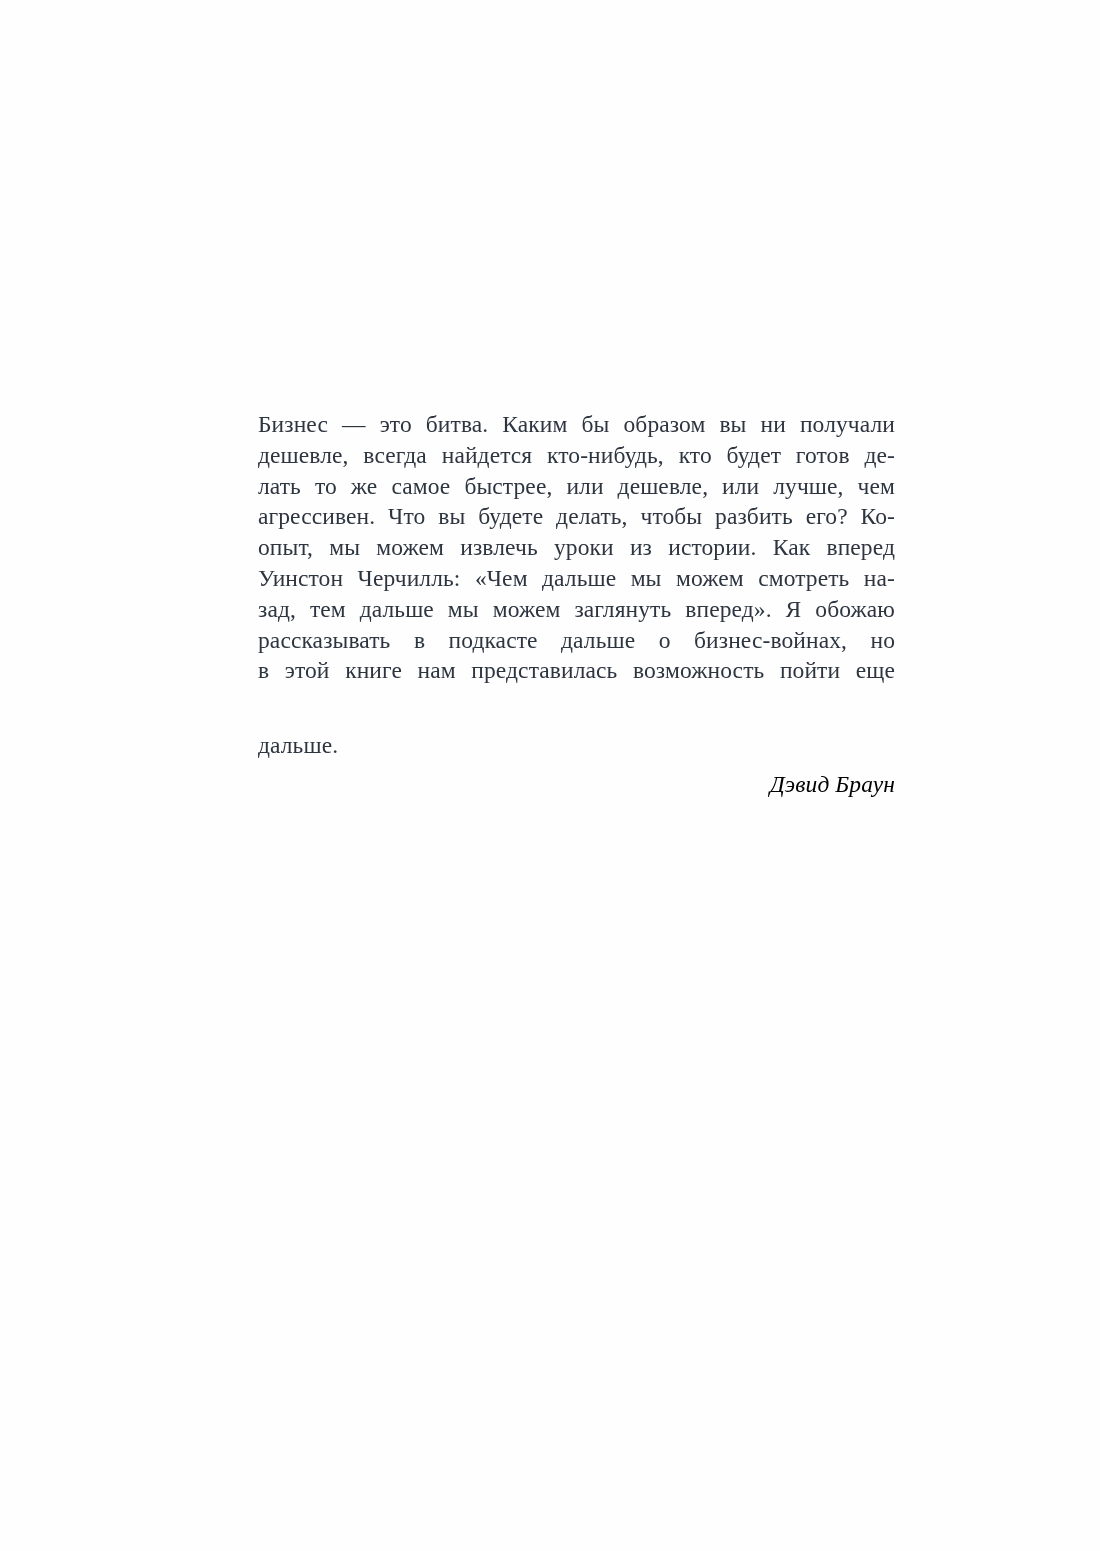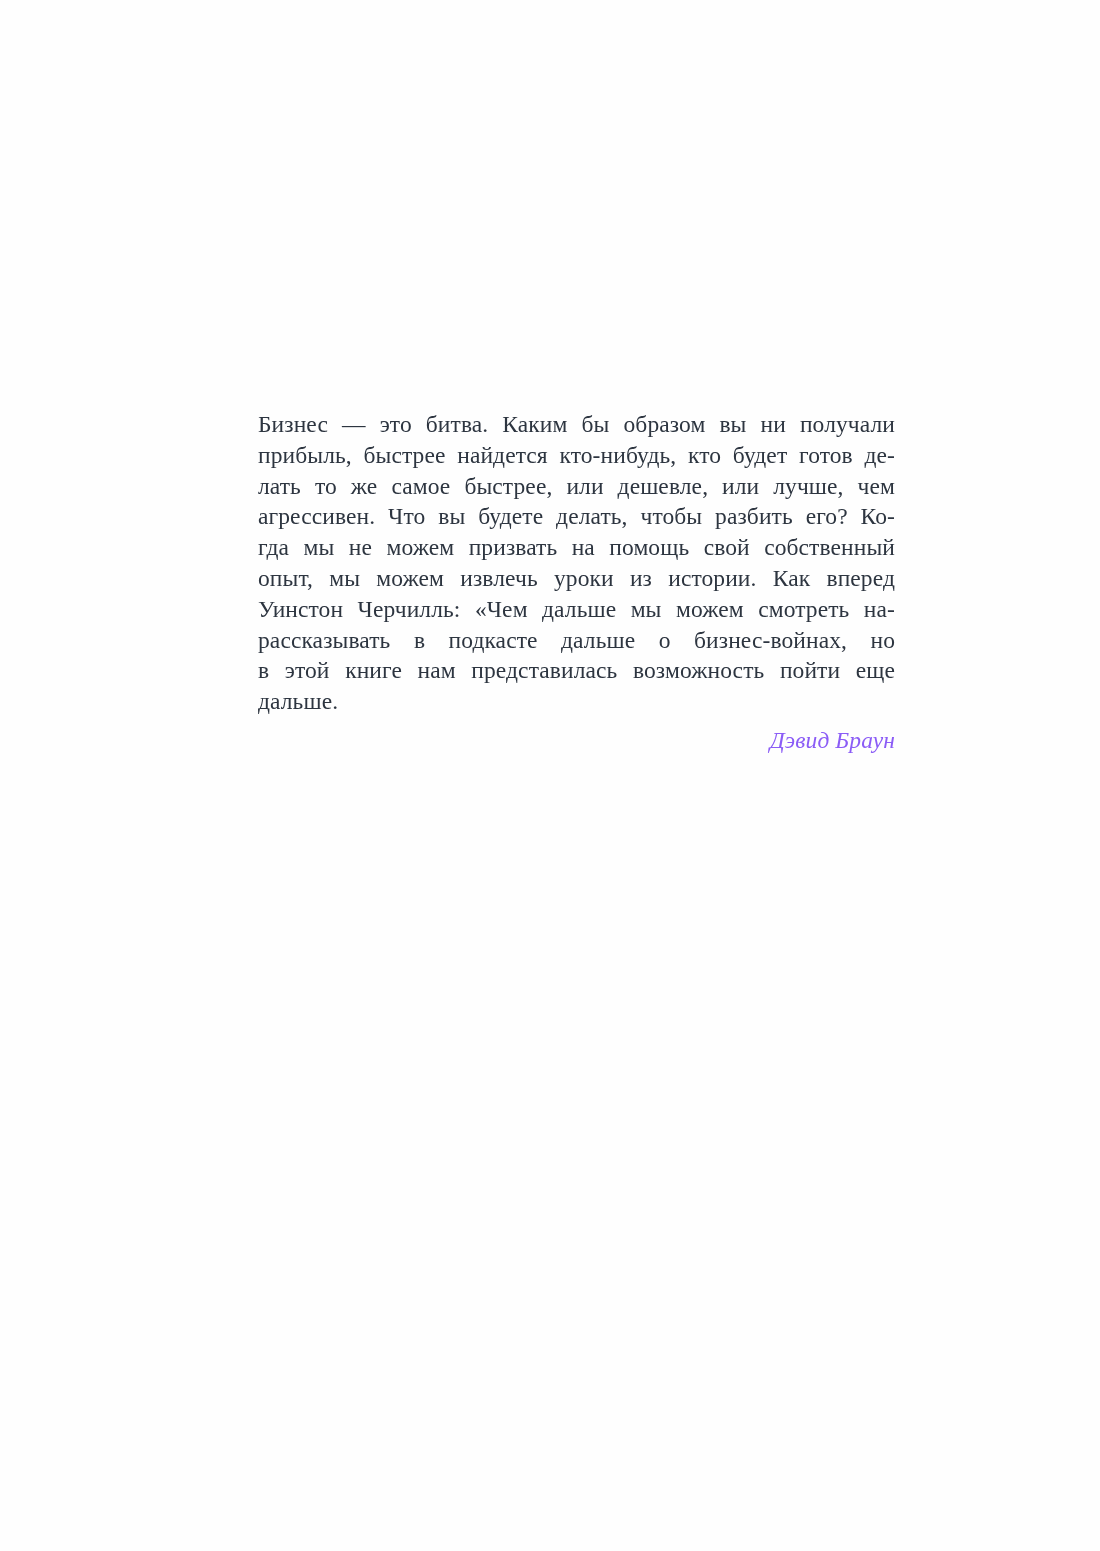--- a/index.html
+++ b/index.html
@@ -54,7 +54,7 @@
 <div class="book-page">
   <div class="quote-block">
     <div class="quote-line">Бизнес — это битва. Каким бы образом вы ни получали</div>
-    <div class="quote-line">прибыль, быстрее найдется кто-нибудь, кто будет готов де-</div>
+    <div class="quote-line">дешевле, всегда найдется кто-нибудь, кто будет готов де-</div>
     <div class="quote-line">лать то же самое быстрее, или дешевле, или лучше, чем</div>
     <div class="quote-line">агрессивен. Что вы будете делать, чтобы разбить его? Ко-</div>
     <div class="quote-line">гда мы не можем призвать на помощь свой собственный</div>

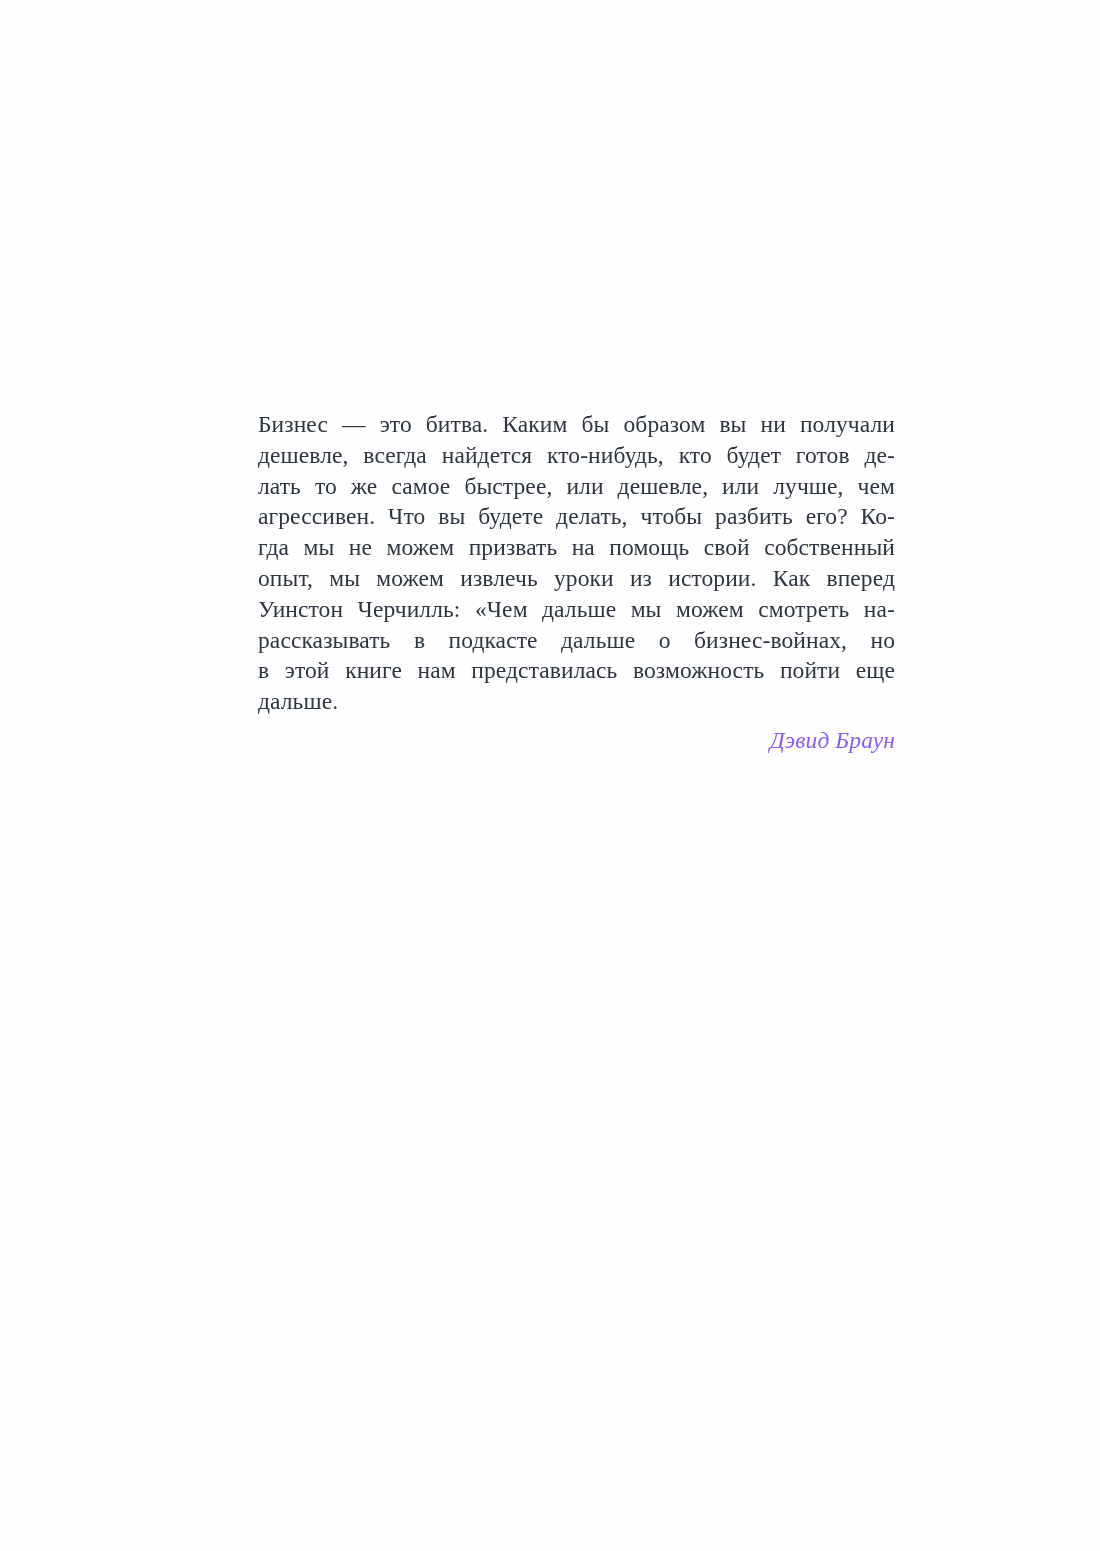--- a/index.html
+++ b/index.html
@@ -57,7 +57,6 @@
     <div class="quote-line">дешевле, всегда найдется кто-нибудь, кто будет готов де-</div>
     <div class="quote-line">лать то же самое быстрее, или дешевле, или лучше, чем</div>
     <div class="quote-line">агрессивен. Что вы будете делать, чтобы разбить его? Ко-</div>
-    <div class="quote-line">гда мы не можем призвать на помощь свой собственный</div>
     <div class="quote-line">опыт, мы можем извлечь уроки из истории. Как вперед</div>
     <div class="quote-line">Уинстон Черчилль: «Чем дальше мы можем смотреть на-</div>
     <div class="quote-line">рассказывать в подкасте дальше о бизнес-войнах, но</div>

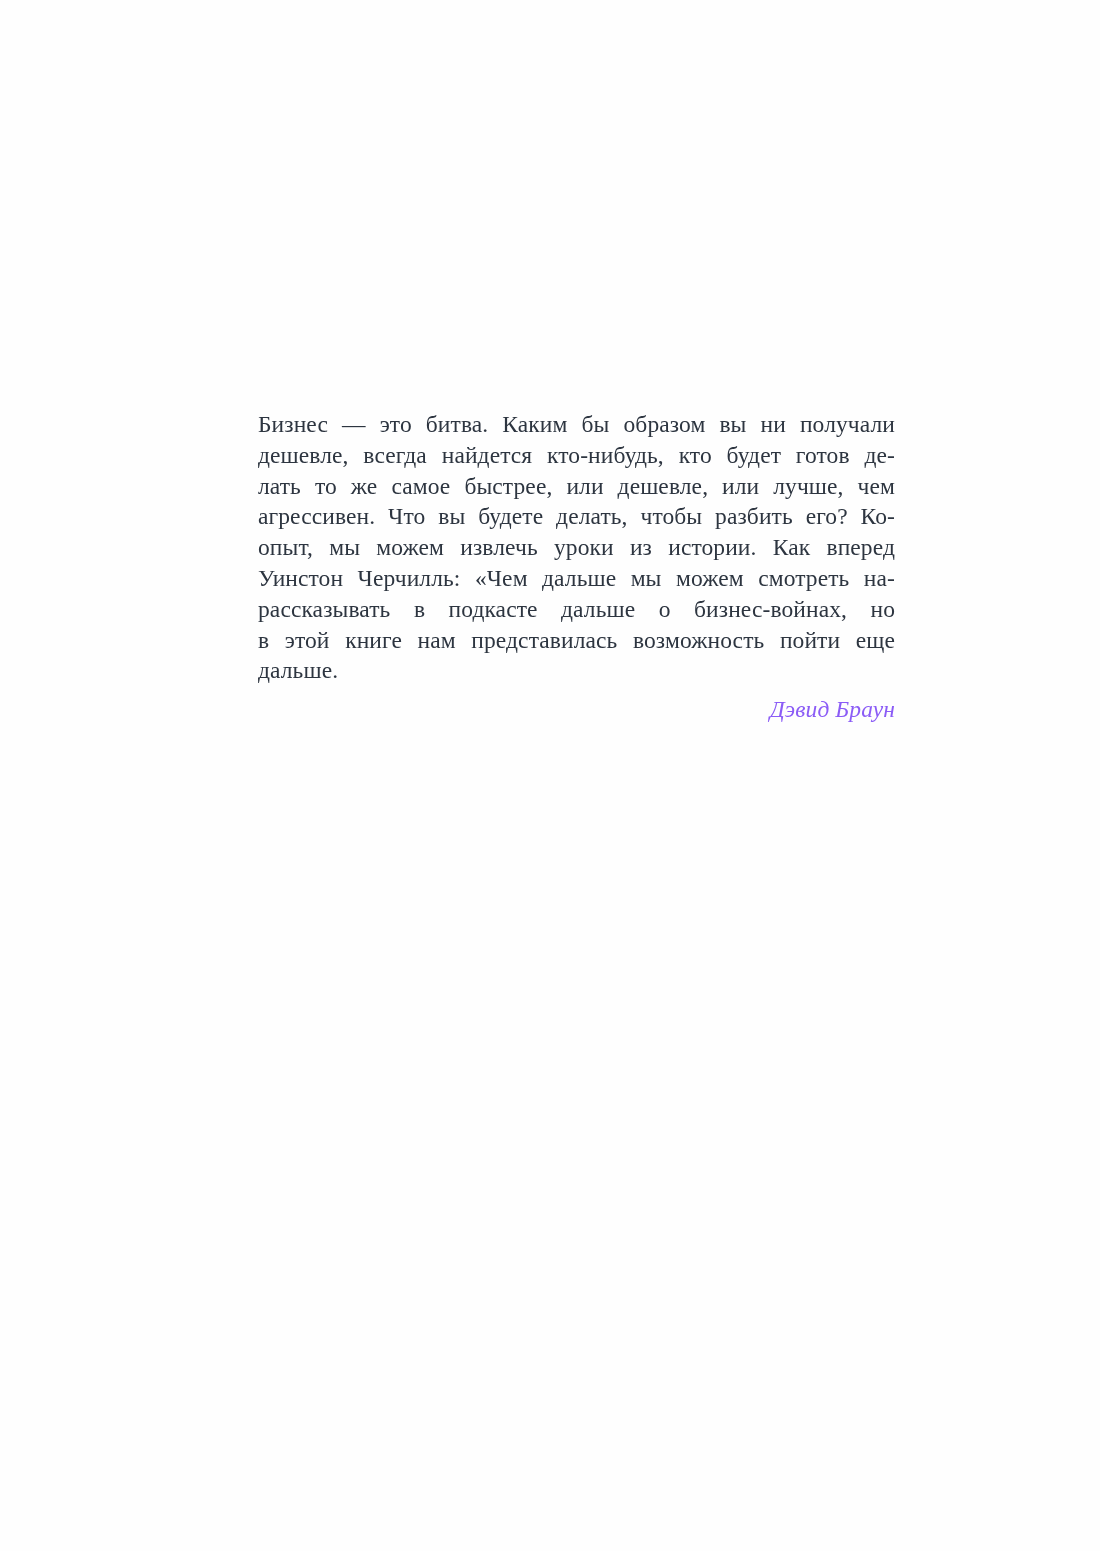--- a/index.html
+++ b/index.html
@@ -59,6 +59,7 @@
     <div class="quote-line">агрессивен. Что вы будете делать, чтобы разбить его? Ко-</div>
     <div class="quote-line">опыт, мы можем извлечь уроки из истории. Как вперед</div>
     <div class="quote-line">Уинстон Черчилль: «Чем дальше мы можем смотреть на-</div>
+    <div class="quote-line">зад, тем дальше мы можем заглянуть вперед». Я обожаю</div>
     <div class="quote-line">рассказывать в подкасте дальше о бизнес-войнах, но</div>
     <div class="quote-line">в этой книге нам представилась возможность пойти еще</div>
     <div class="quote-line last">дальше.</div>

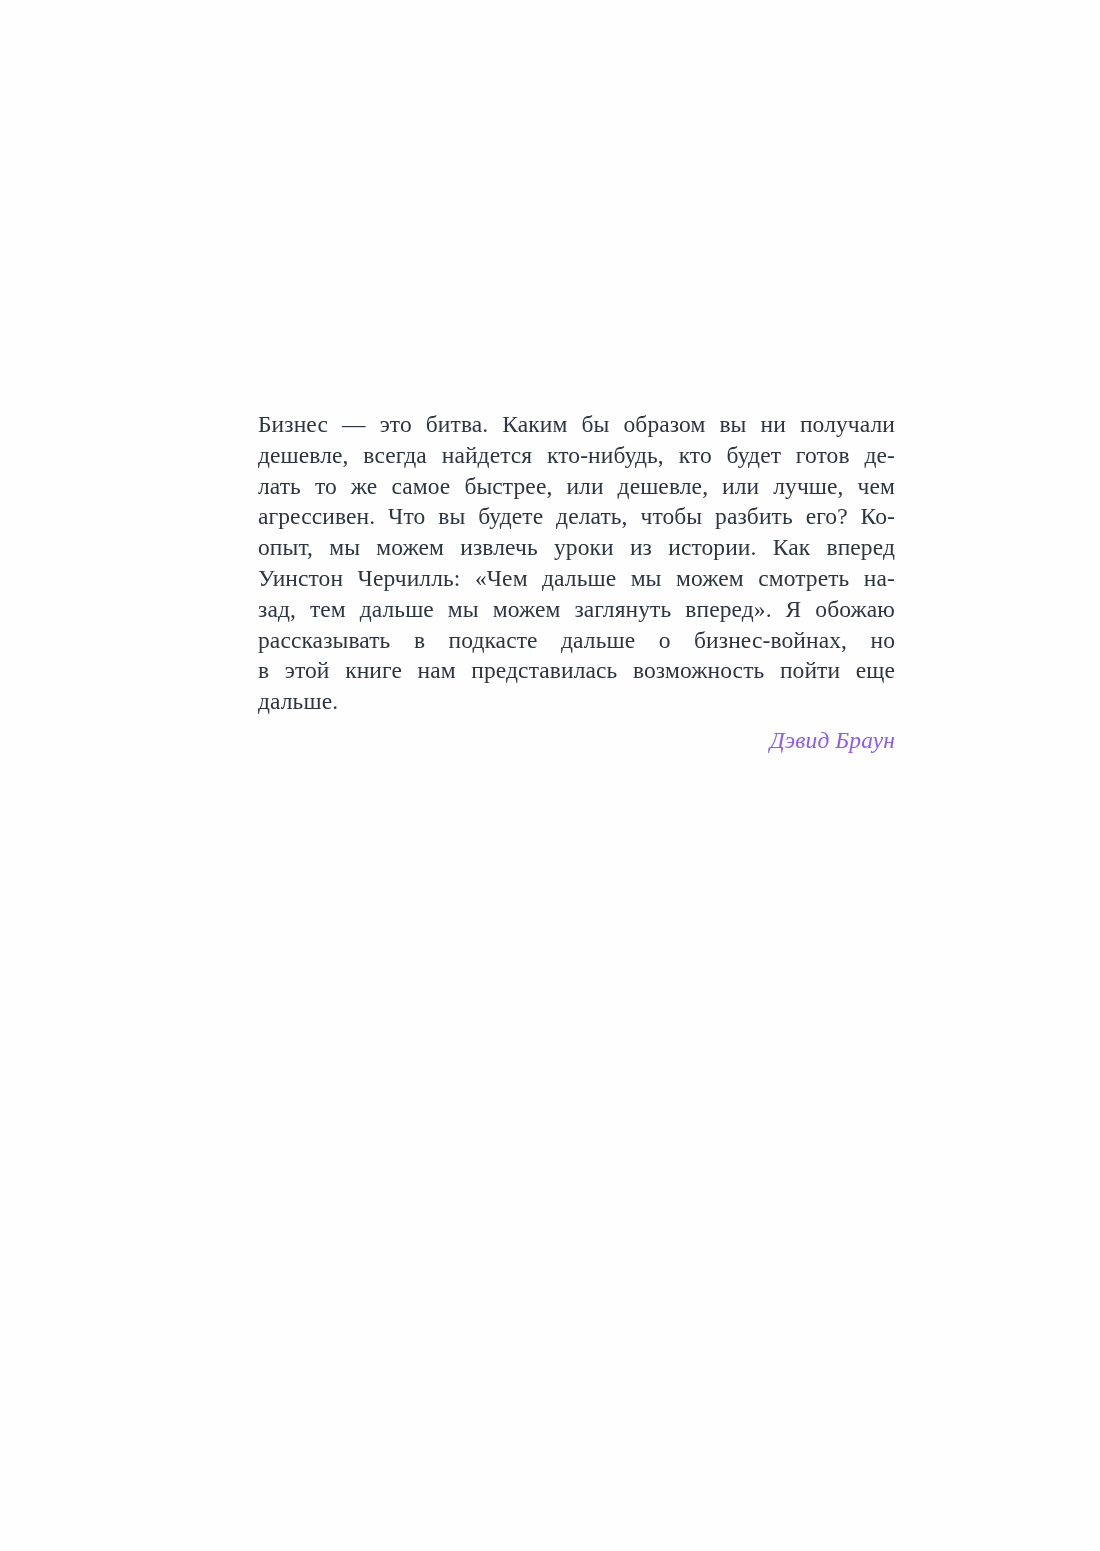--- a/index.html
+++ b/index.html
@@ -40,6 +40,7 @@
   }
   .quote-line.last {
     text-align-last: left;
+    margin-top: 44px;
   }
   .attribution {
     margin-top: 8px;

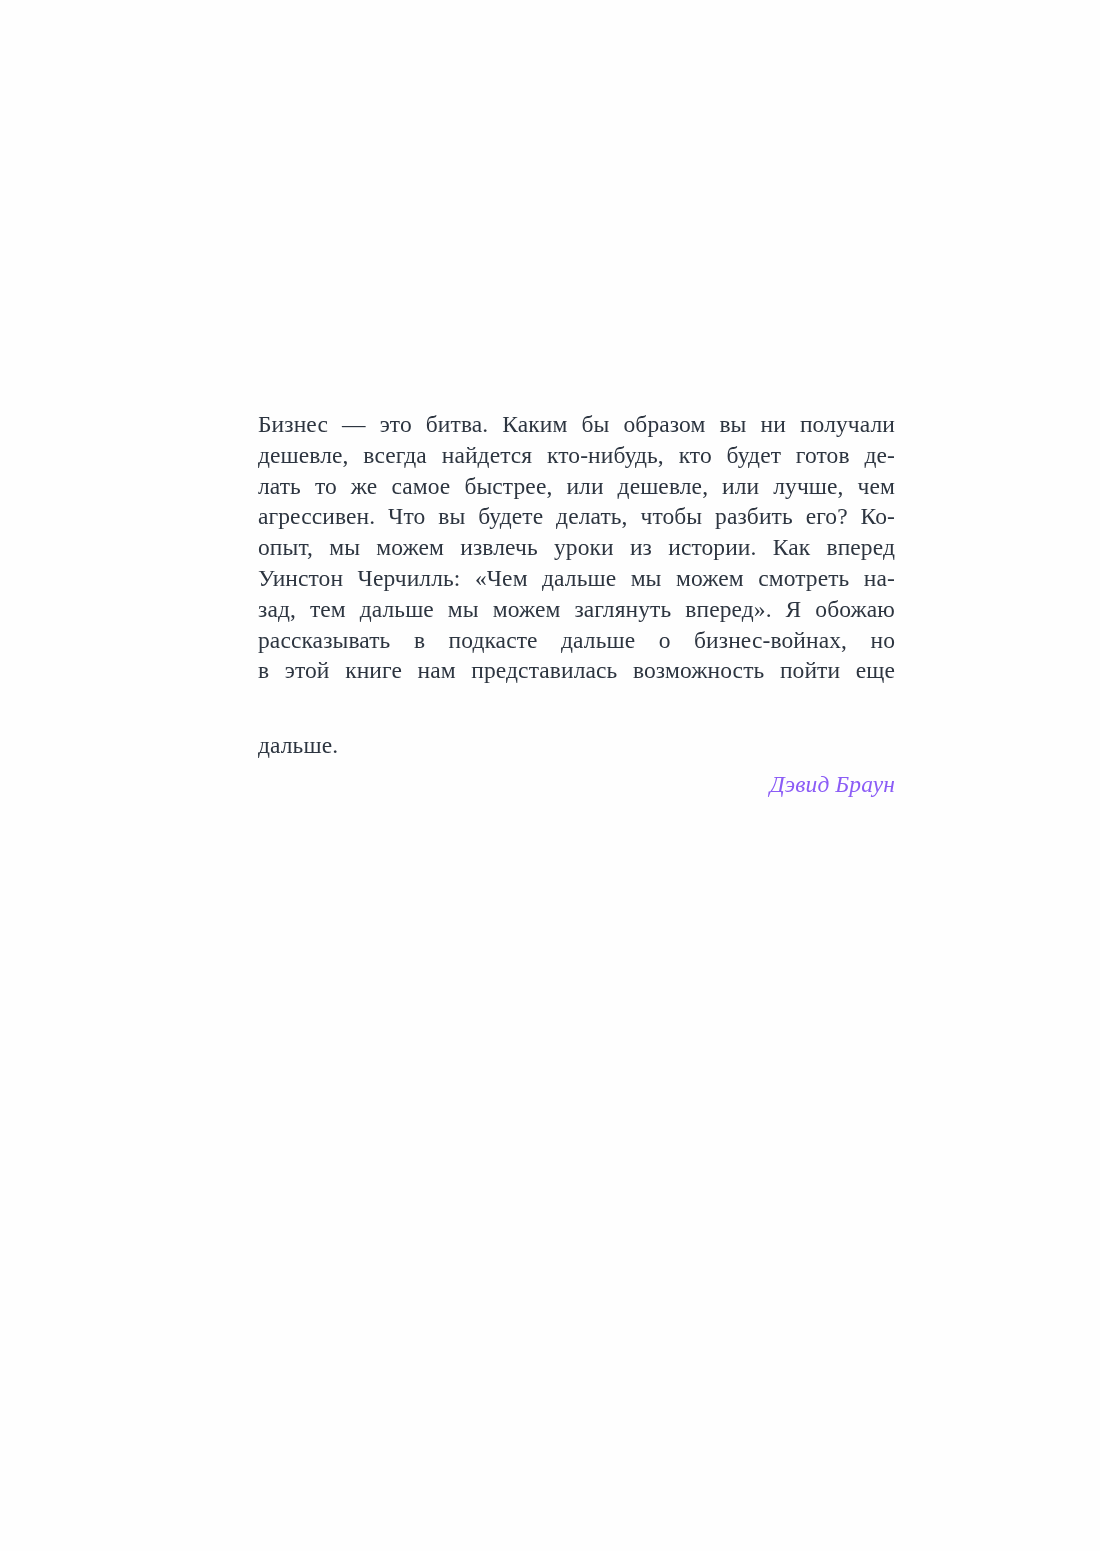--- a/index.html
+++ b/index.html
@@ -46,7 +46,7 @@
     margin-top: 8px;
     text-align: right;
     font-style: italic;
-    color: #8b5cf6;
+    color: #000000;
   }
 </style>
 </head>

